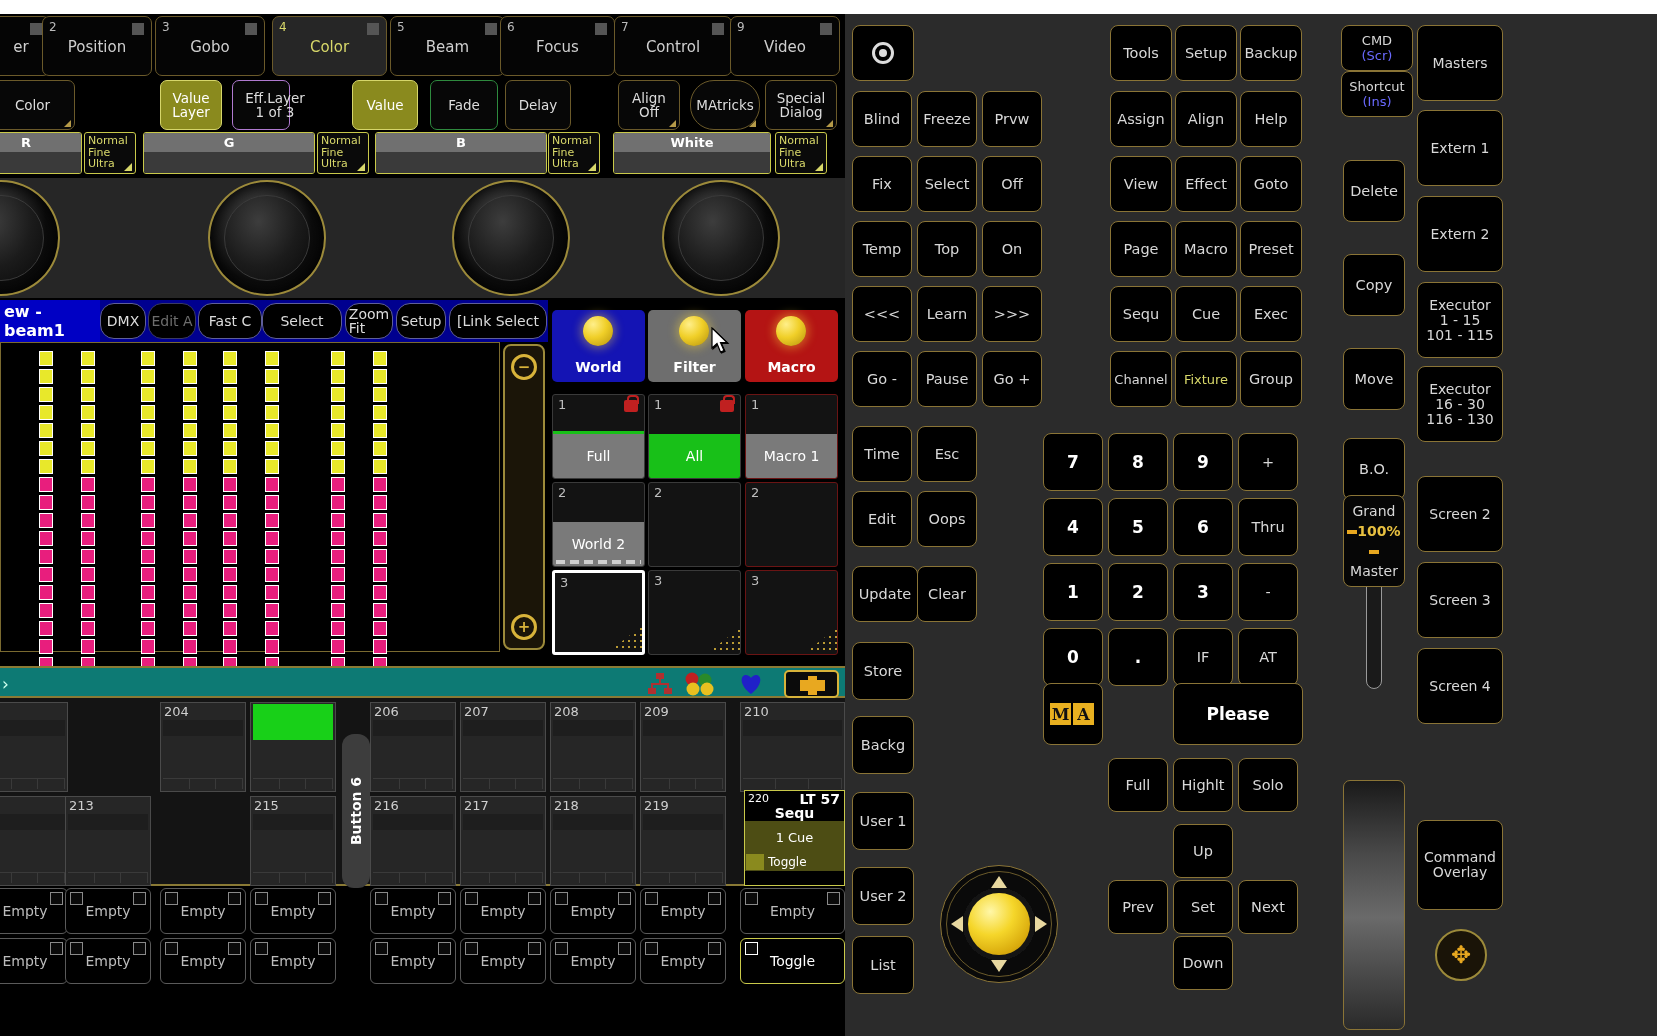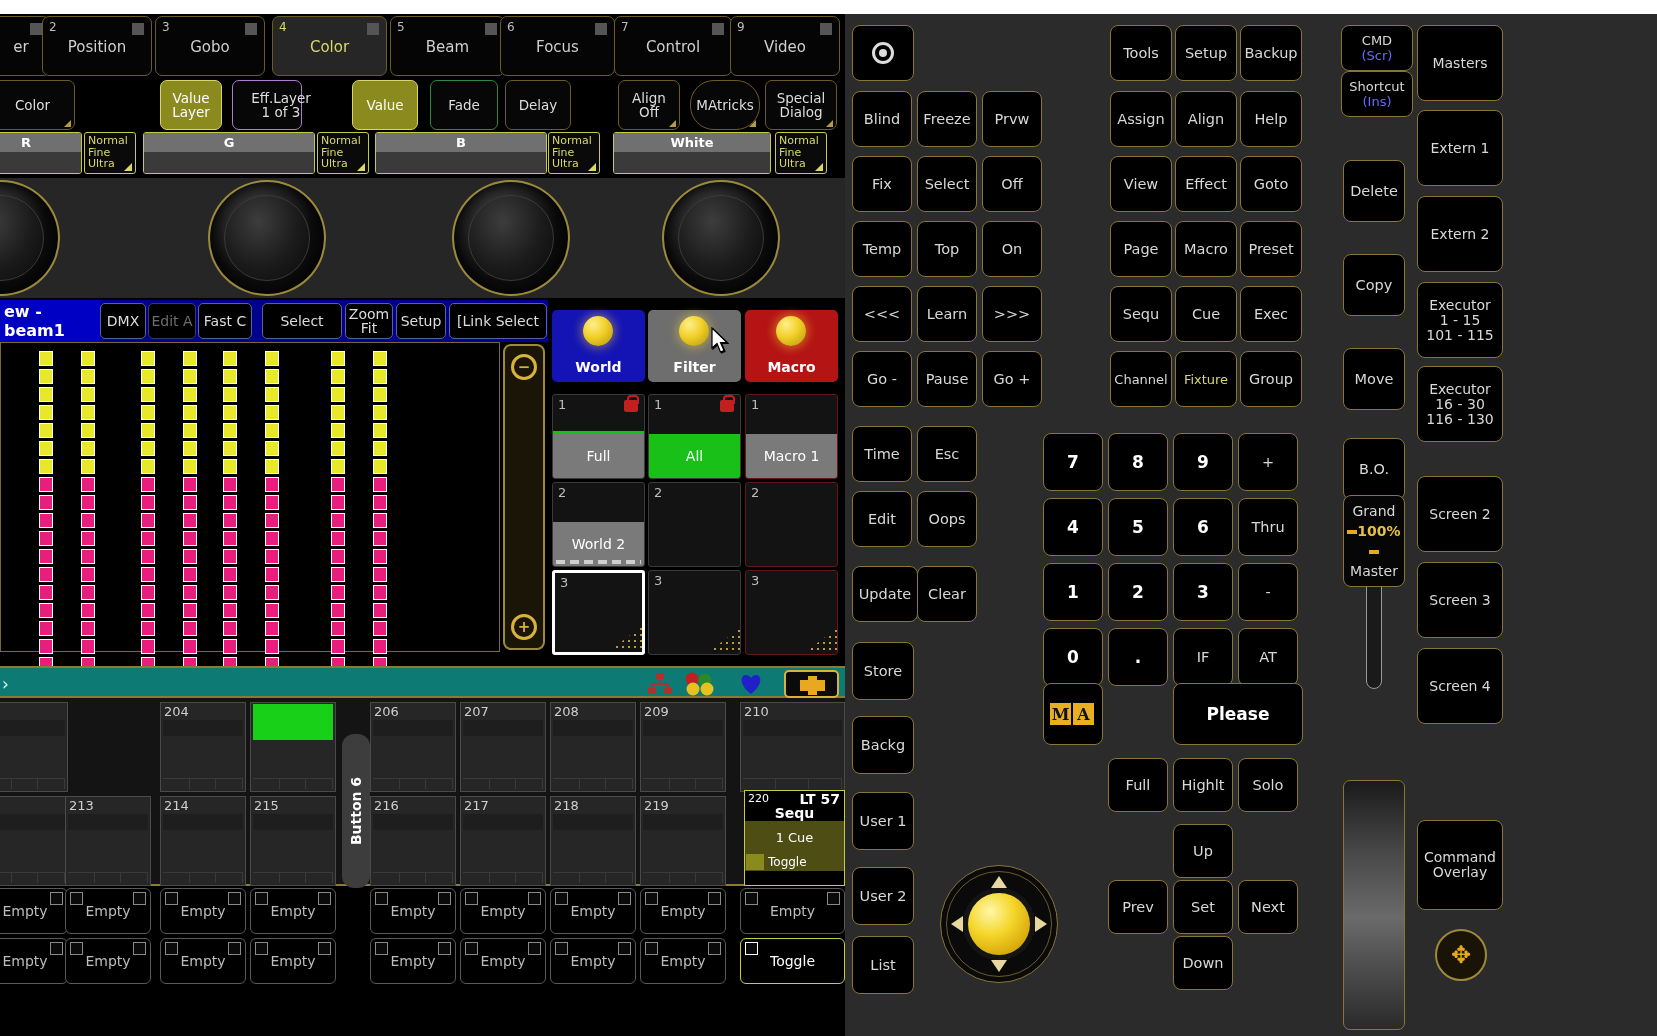--- a/index.html
+++ b/index.html
@@ -286,7 +286,7 @@
       <div class="fnbtn corner" style="left: -10px; width: 85px;">Color</div>
       <div class="fnbtn olive" style="left: 160px; width: 62px;">Value
 Layer</div>
-      <div class="fnbtn purple" style="left: 232px; width: 70px; padding-left: 28px;">Eff.Layer
+      <div class="fnbtn purple" style="left: 232px; width: 58px; padding-left: 28px;">Eff.Layer
 1 of 3</div>
       <div class="fnbtn olive" style="left: 352px; width: 66px;">Value</div>
       <div class="fnbtn greenb" style="left: 430px; width: 68px;">Fade</div>

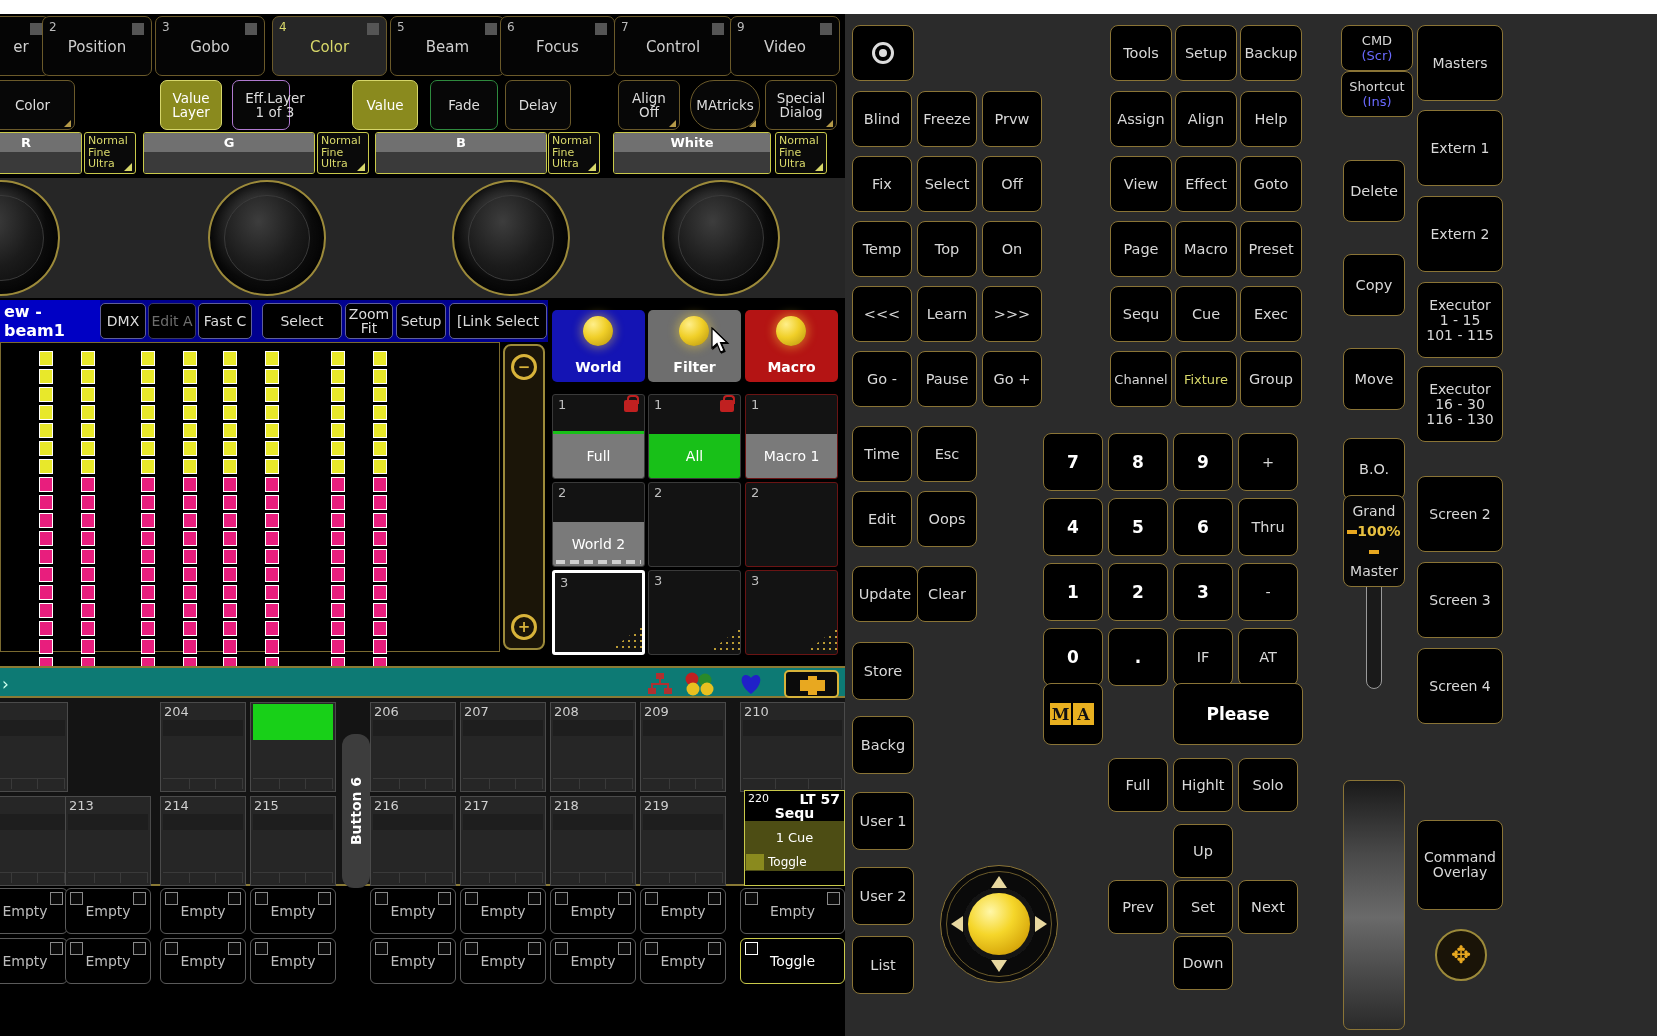--- a/index.html
+++ b/index.html
@@ -84,8 +84,8 @@
   .vtitle { position:absolute; left:0; top:0; height:42px; background:#0000c4; color:#fff;
             font-weight:bold; font-size:16px; display:flex;align-items:center;padding-left:4px;}
   .vbtn { position:absolute; top:3px; height:36px; background:#000; border:1px solid #5f5f9a;
-          border-radius:5px; color:#ddd; font-size:14px; display:flex; align-items:center;
-          justify-content:center; text-align:center; line-height:14px; white-space:pre-line;}
+          border-radius:14px; color:#ddd; font-size:14px; display:flex; align-items:center;
+          justify-content:center; text-align:left; line-height:14px; white-space:pre-line;}
   .vbtn.dim { color:#6d6d6d; border-color:#3a3a66;}
 
   

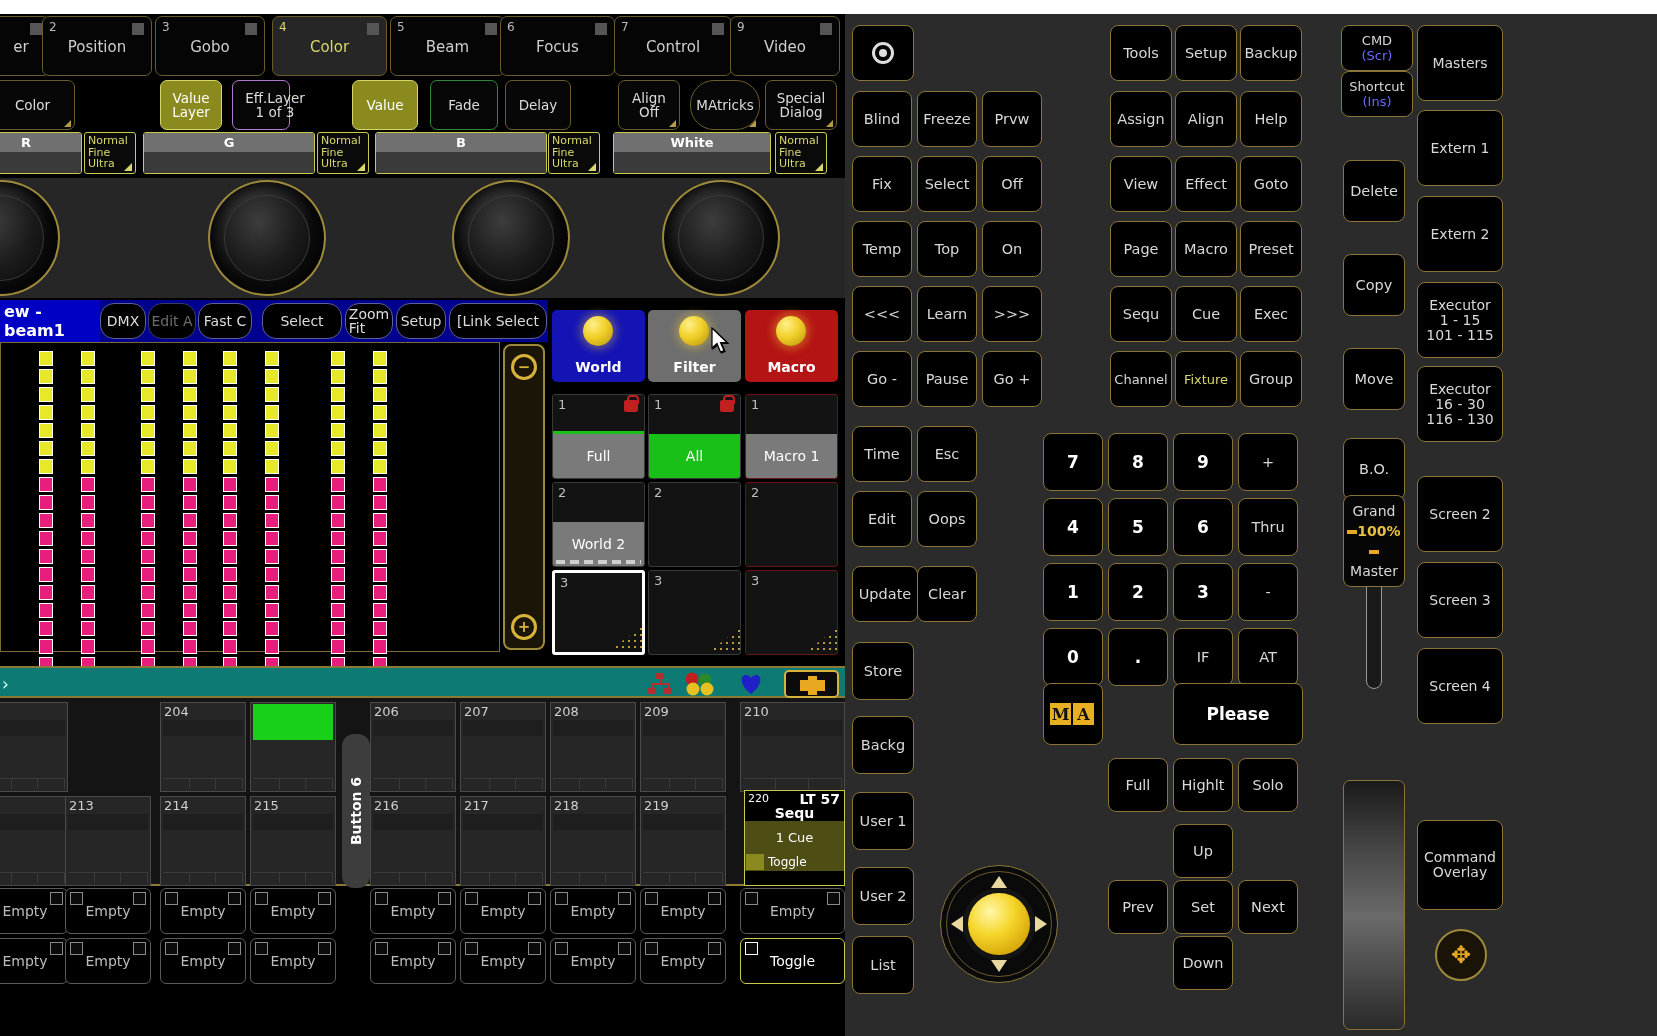--- a/index.html
+++ b/index.html
@@ -341,7 +341,7 @@
     <div id="vbtns">
         <div class="vbtn" style="left: 100px; width: 46px;">DMX</div>
         <div class="vbtn dim" style="left: 148px; width: 48px;">Edit A</div>
-        <div class="vbtn" style="left: 198px; width: 54px;">Fast C</div>
+        <div class="vbtn" style="left: 198px; width: 64px;">Fast C</div>
         <div class="vbtn" style="left: 262px; width: 80px;">Select</div>
         <div class="vbtn" style="left: 345px; width: 48px;">Zoom
 Fit</div>

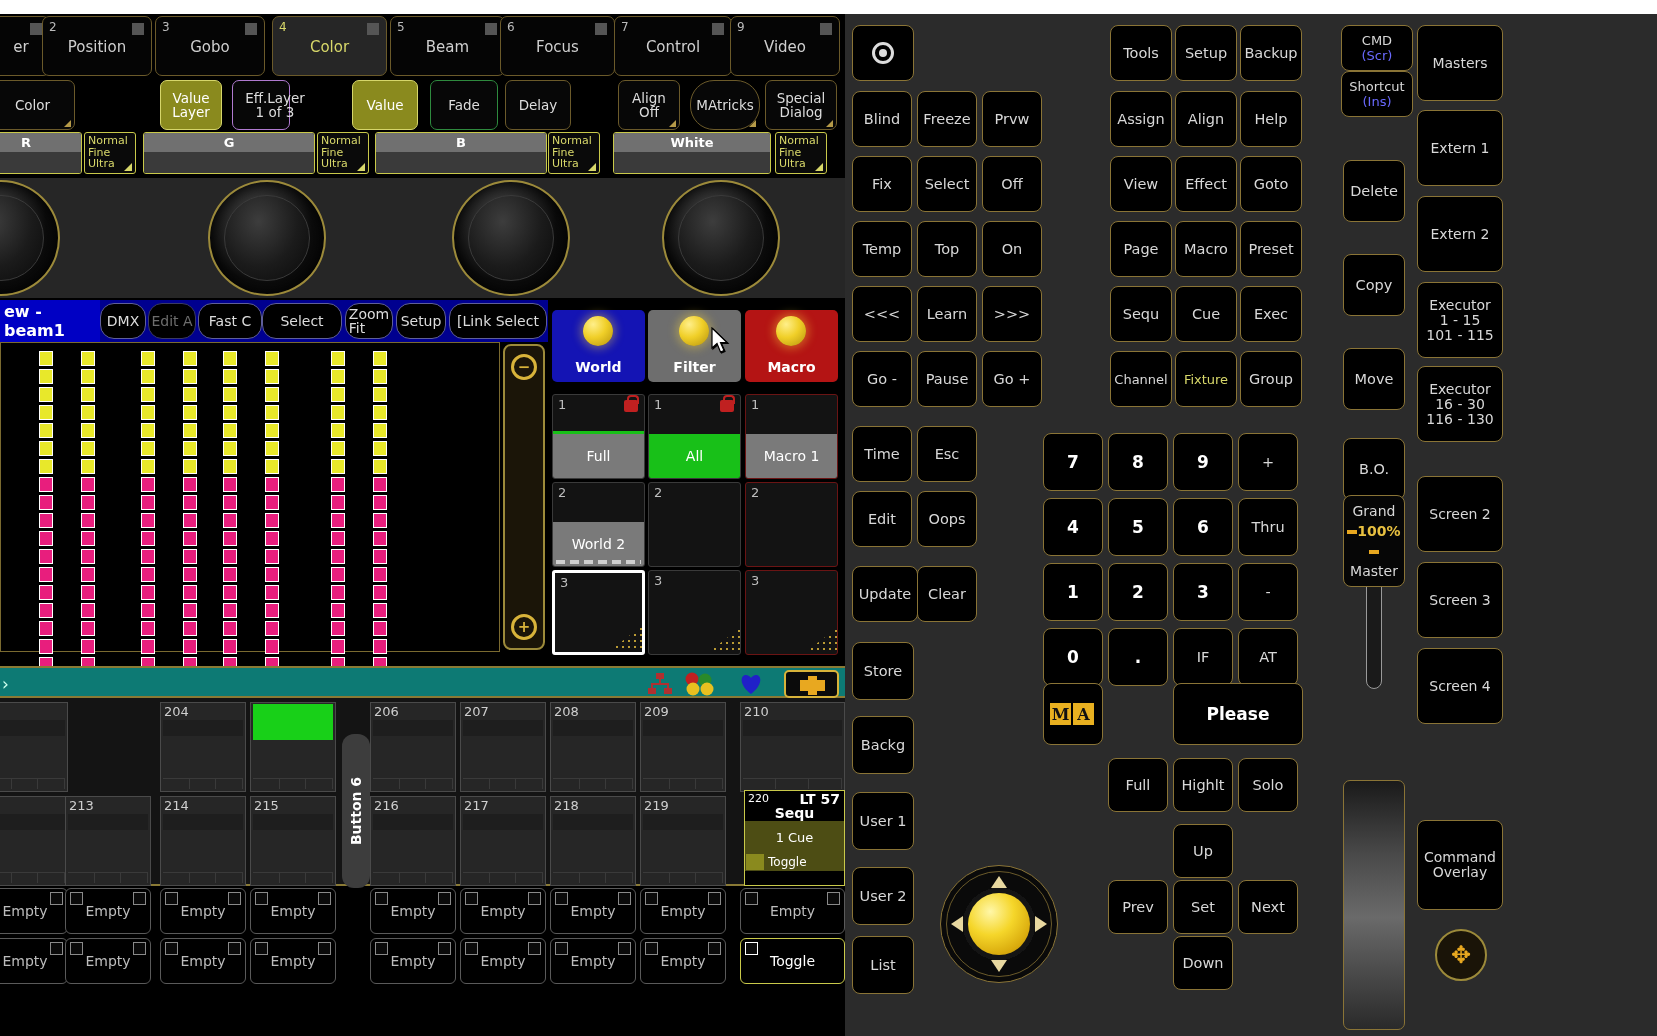--- a/index.html
+++ b/index.html
@@ -692,16 +692,6 @@
           <i></i>
         </span>
       </div>
-      <div class="excell" style="left: 160px; top: 98px;">
-        <span class="n">214</span>
-        <span class="bar"></span>
-        <span class="rows"><span class="rw"></span><span class="rw"></span><span class="rw"></span></span>
-        <span class="ft">
-          <i></i>
-          <i></i>
-          <i></i>
-        </span>
-      </div>
       <div class="excell" style="left: 250px; top: 98px;">
         <span class="n">215</span>
         <span class="bar"></span>

